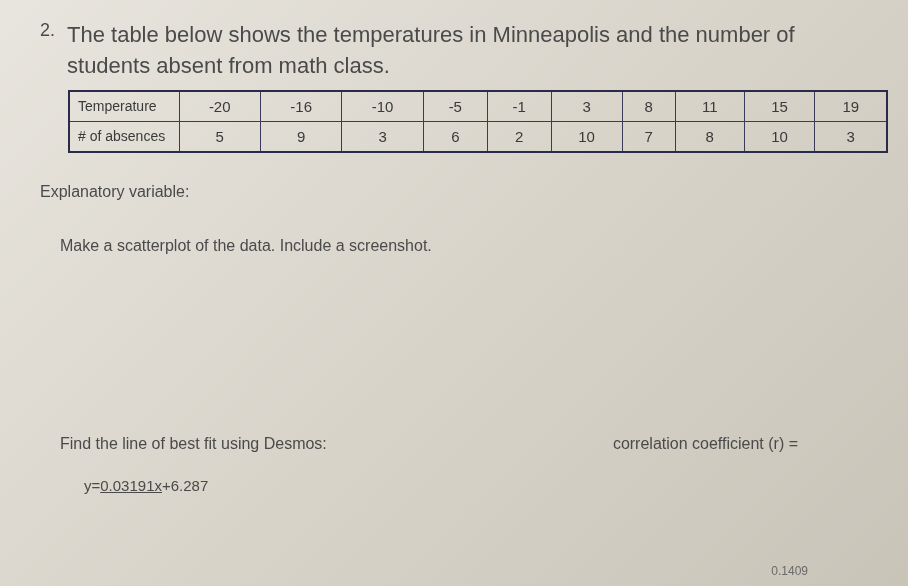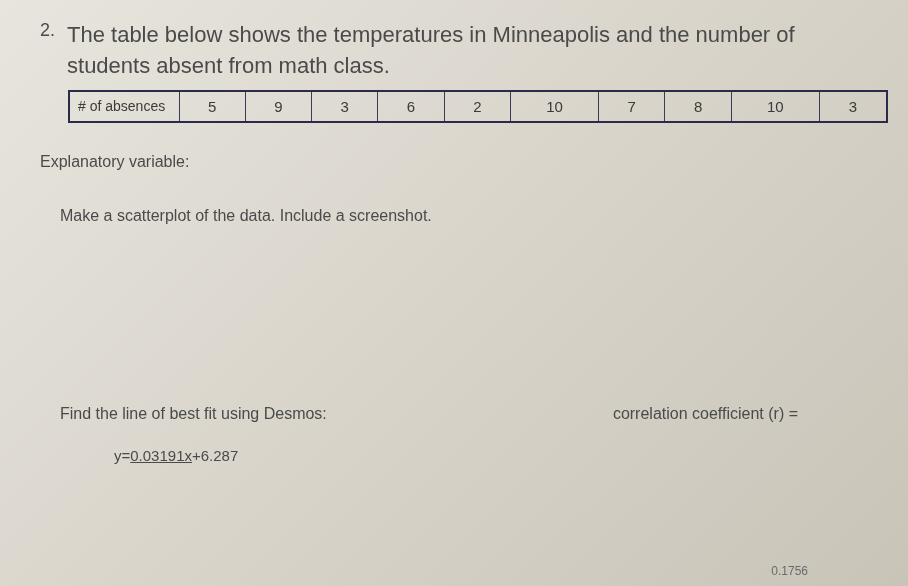--- a/index.html
+++ b/index.html
@@ -117,6 +117,19 @@
 <div class="table-wrap">
   <table>
     <tbody>
+        <tr>
+      <td class="row-header">Temperature</td>
+      <td>-20</td>
+      <td>-16</td>
+      <td>-10</td>
+      <td>-5</td>
+      <td>-1</td>
+      <td>3</td>
+      <td>8</td>
+      <td>11</td>
+      <td>15</td>
+      <td>19</td>
+    </tr>
     <tr>
       <td class="row-header"># of absences</td>
       <td>5</td>

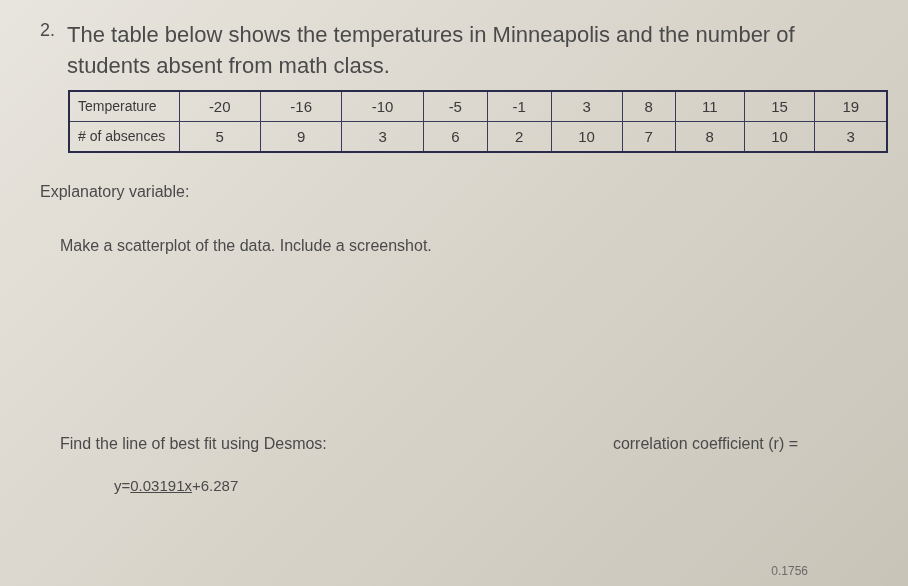--- a/index.html
+++ b/index.html
@@ -90,7 +90,7 @@
       color: #4a4a4a;
     }
     .equation {
-      margin-left: 74px;
+      margin-left: 44px;
       margin-top: 24px;
       font-size: 15px;
       color: #4a4a4a;

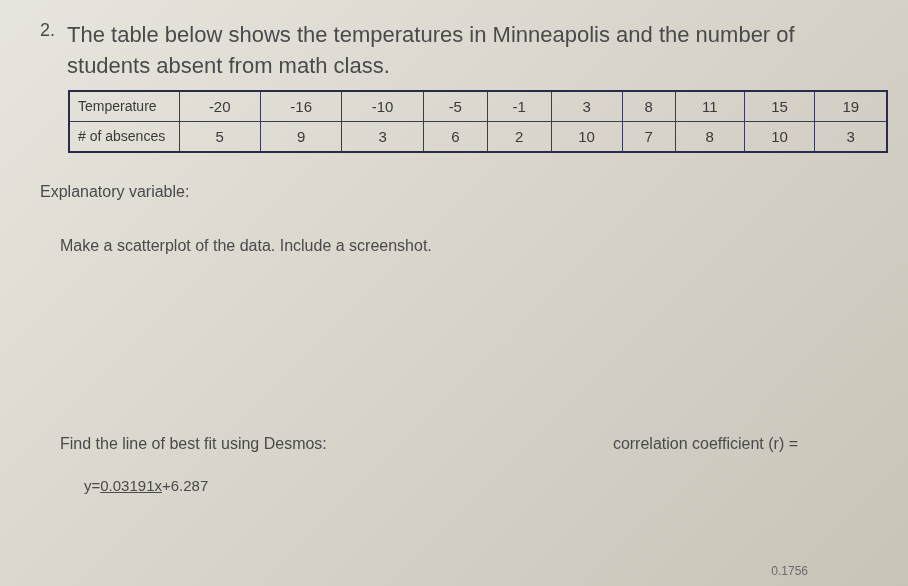--- a/index.html
+++ b/index.html
@@ -162,6 +162,6 @@
   <span>y=</span><span class="underline">0.03191x</span><span>+6.287</span>
 </div>
 
-<div class="footer-num">0.1756</div>
+<div class="footer-num">0.1409</div>
 
 </body></html>

